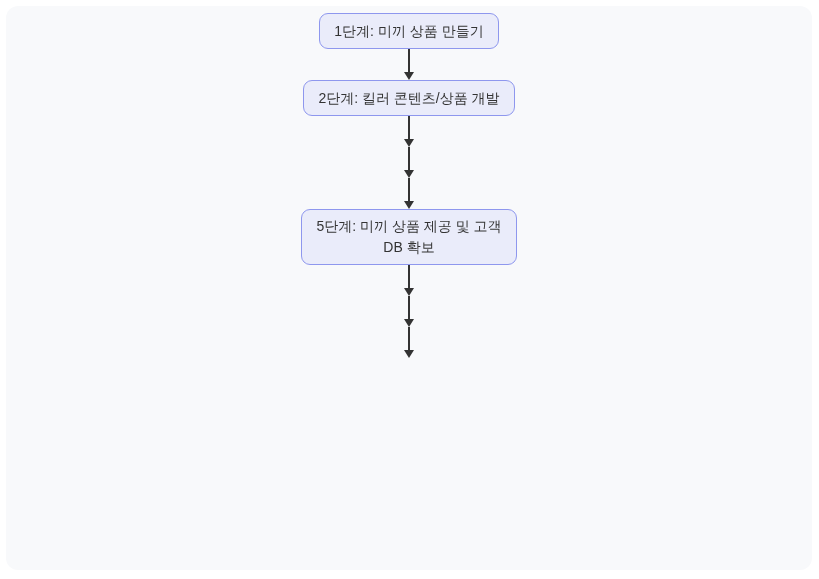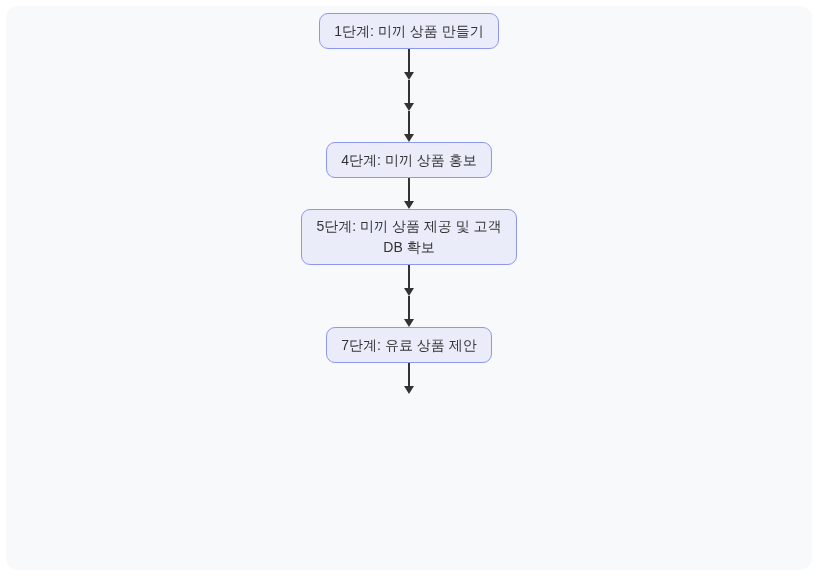--- a/index.html
+++ b/index.html
@@ -80,6 +80,9 @@
     <div class="arrow-head"></div>
   </div>
 
+  <div class="flow-node">
+    <span class="node-label">2단계: 킬러 콘텐츠/상품 개발</span>
+  </div>
 
   <div class="flow-arrow">
     <div class="arrow-line"></div>

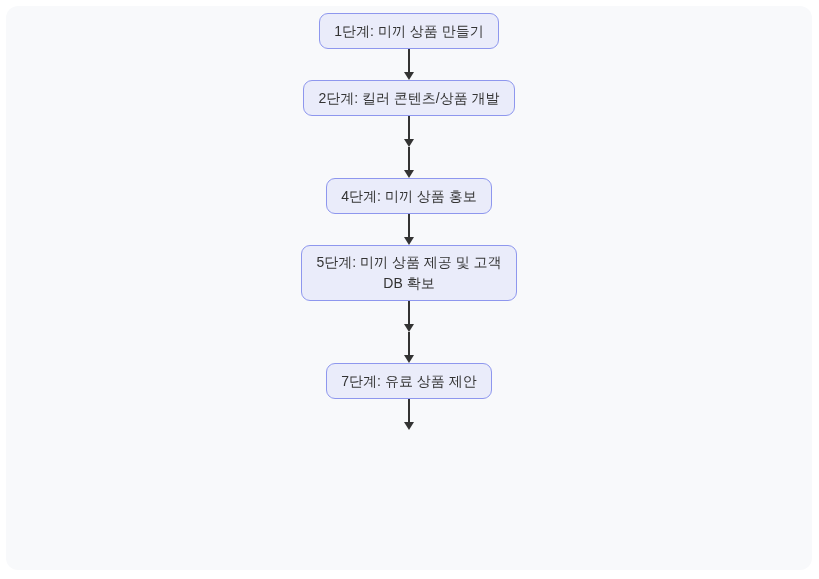--- a/index.html
+++ b/index.html
@@ -95,9 +95,6 @@
     <div class="arrow-head"></div>
   </div>
 
-  <div class="flow-node">
-    <span class="node-label">4단계: 미끼 상품 홍보</span>
-  </div>
 
   <div class="flow-arrow">
     <div class="arrow-line"></div>

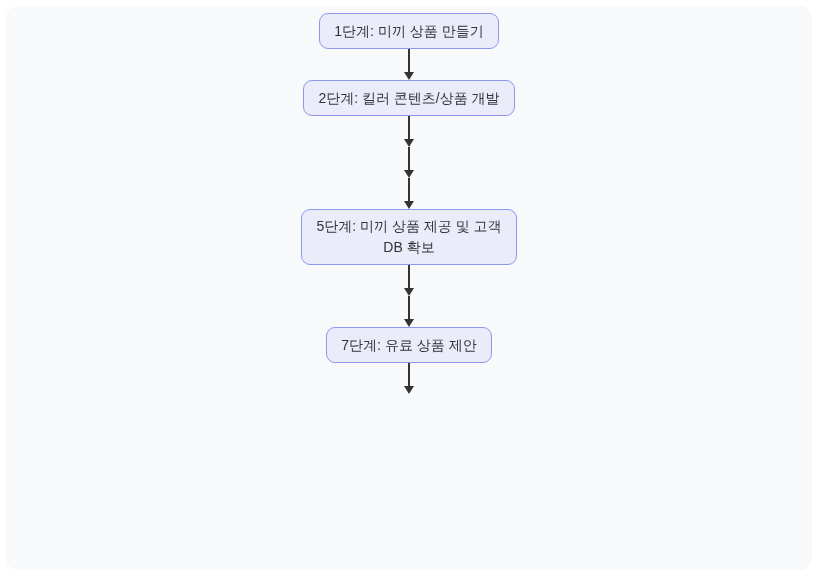--- a/index.html
+++ b/index.html
@@ -117,9 +117,6 @@
     <div class="arrow-head"></div>
   </div>
 
-  <div class="flow-node">
-    <span class="node-label">7단계: 유료 상품 제안</span>
-  </div>
 
   <div class="flow-arrow">
     <div class="arrow-line"></div>

